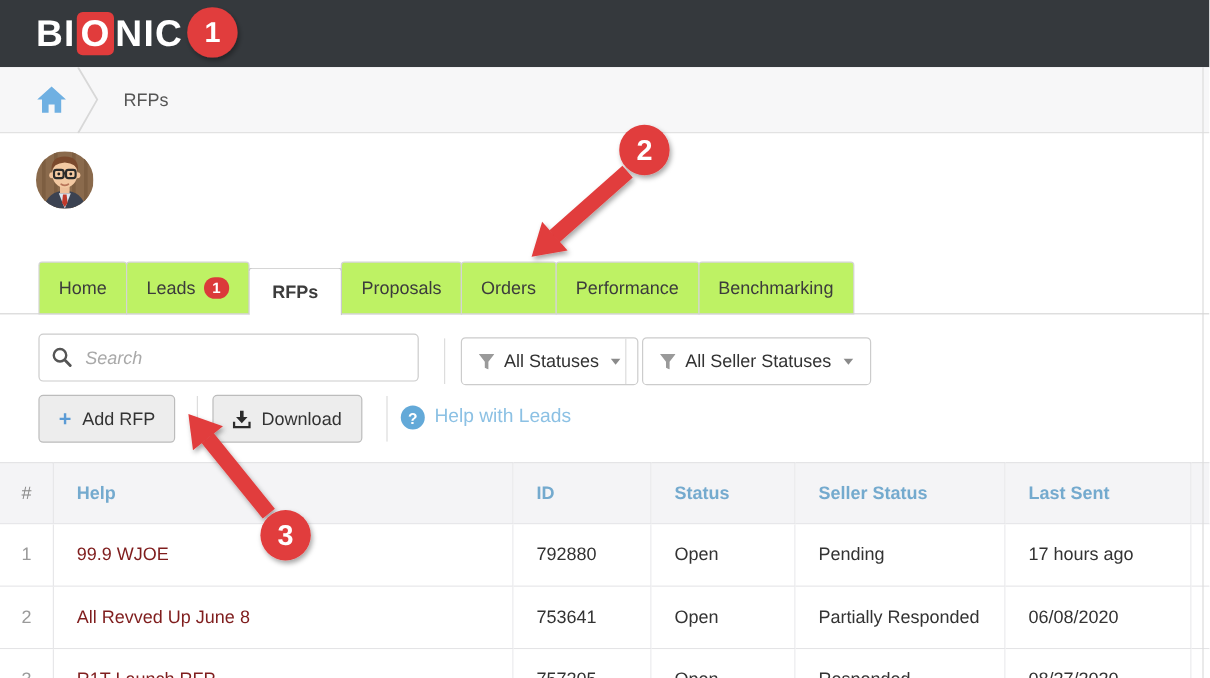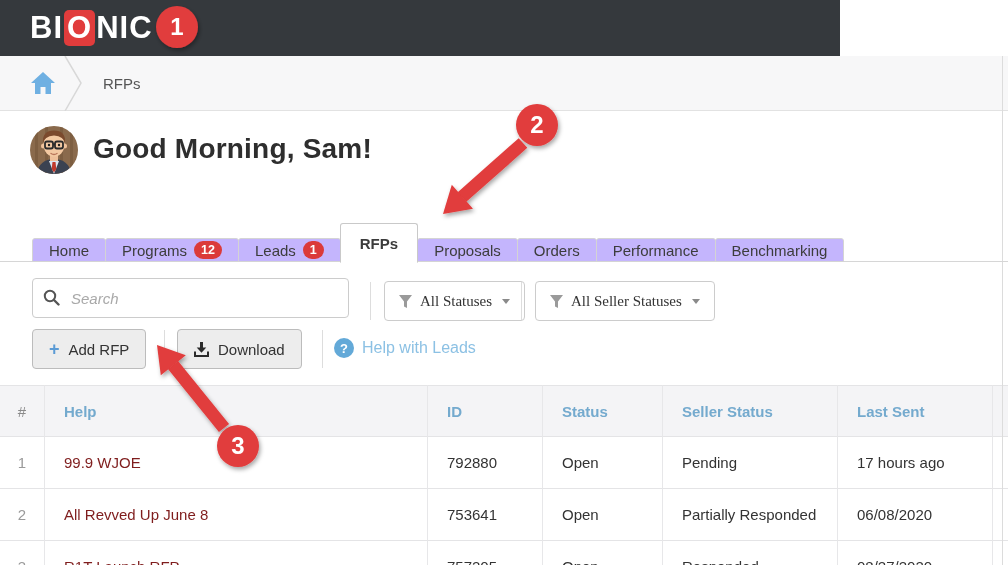--- a/index.html
+++ b/index.html
@@ -11,7 +11,7 @@
   }
 
   
-  .topbar { position:absolute; left:0; top:0; width:840px; height:56px; background:#35393d; }
+  .topbar { position:absolute; left:0; top:0; width:1008px; height:56px; background:#35393d; }
   .logo { position:absolute; left:30px; top:0; height:56px; display:flex; align-items:center;
           color:#fff; font-size:31px; font-weight:600; letter-spacing:1px; }
   .logo .o-box { display:inline-block; background:#e13c3c; color:#fff; border-radius:5px;

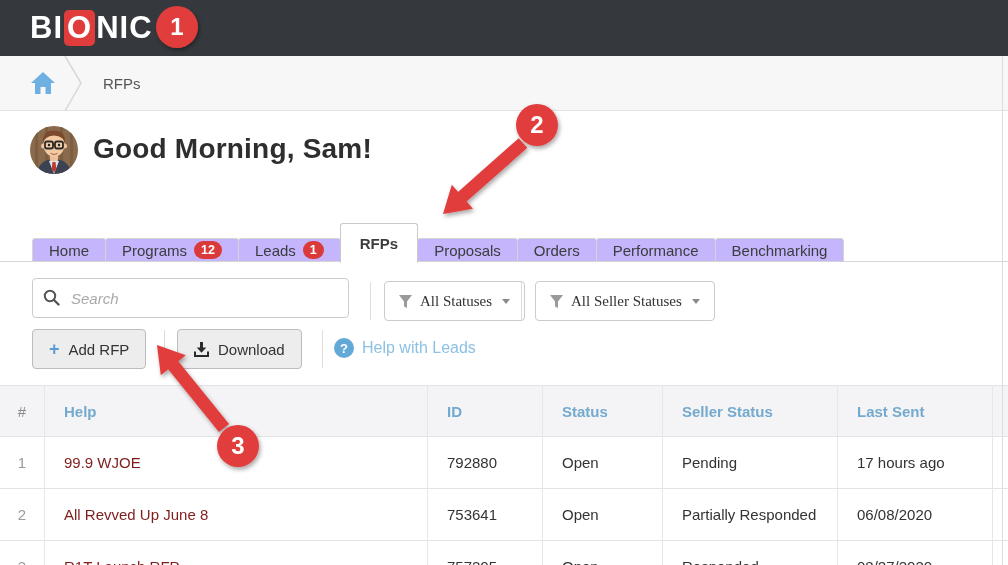--- a/index.html
+++ b/index.html
@@ -123,7 +123,6 @@
       <path d="M21,27.5 Q24,29.5 27,27.5" fill="none" stroke="#b9765a" stroke-width="1.4" stroke-linecap="round"></path>
     </svg>
   </div>
-  <div class="greeting">Good Morning, Sam!</div>
 
   <div class="tabline"></div>
   <div class="tabs">

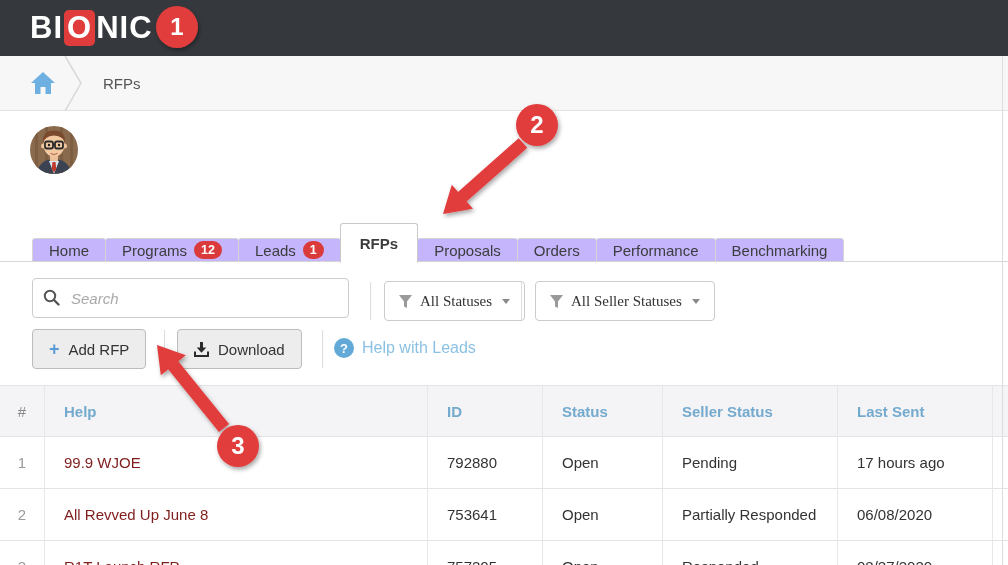--- a/index.html
+++ b/index.html
@@ -33,7 +33,7 @@
   
   .tabline { position:absolute; left:0; top:261px; width:1008px; height:1px; background:#d6d6d6; z-index:1; }
   .tabs { position:absolute; left:32px; top:222px; height:40px; display:flex; align-items:flex-end; z-index:2; }
-  .tab { height:24px; display:flex; align-items:center; padding:0 16px; background:#c4b5fd;
+  .tab { height:44px; display:flex; align-items:center; padding:0 16px; background:#bef264;
          border:1px solid #d4d4d4; border-radius:3px 3px 0 0; margin-right:-1px;
          color:#3c3c3c; cursor:pointer; white-space:nowrap; }
   .tab.active { height:40px; background:#fff; border-color:#c9c9c9; border-bottom:1px solid #fff;

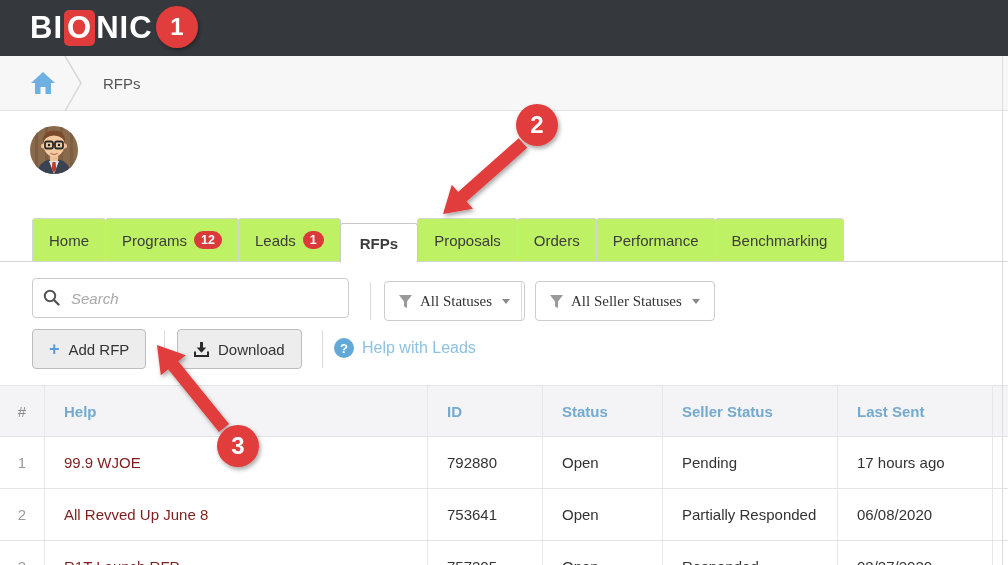--- a/index.html
+++ b/index.html
@@ -128,10 +128,6 @@
   <div class="tabs">
     <div class="tab">
         <span>Home</span>
-      </div>
-    <div class="tab">
-        <span>Programs</span>
-        <span class="badge">12</span>
       </div>
     <div class="tab">
         <span>Leads</span>

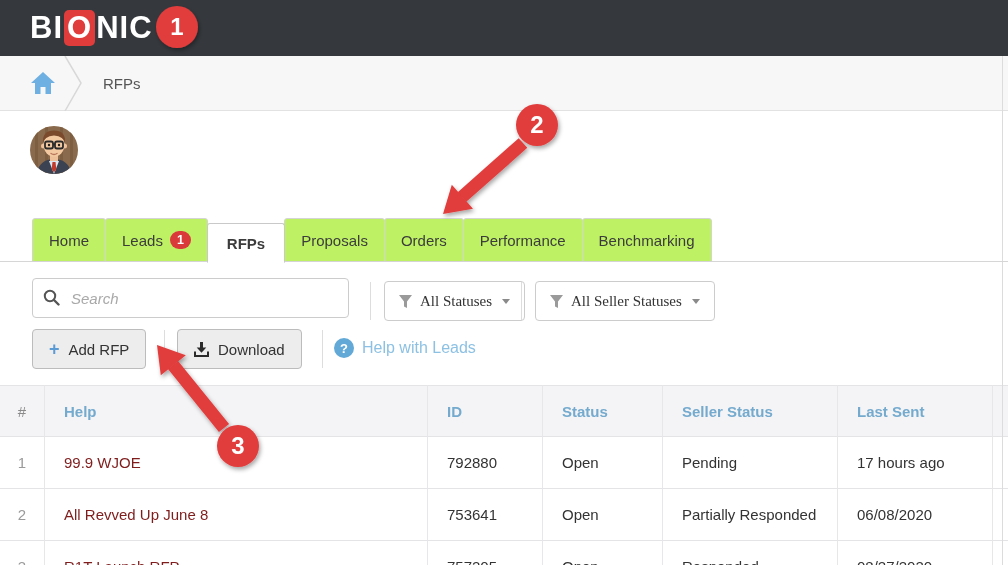--- a/index.html
+++ b/index.html
@@ -49,7 +49,7 @@
   .search-ic { position:absolute; left:11px; top:11px; pointer-events:none; }
   .vsep { position:absolute; width:1px; height:38px; background:#ddd; }
   .dd { position:absolute; top:281px; height:40px; display:inline-flex; align-items:center; gap:8px;
-        background:#fff; border:1px solid #ccc; border-radius:4px; padding:0 14px; cursor:pointer;font-family:Liberation Serif, serif; }
+        background:#fff; border:1px solid #ccc; border-radius:4px; padding:0 14px; cursor:pointer; }
   .caret { width:0; height:0; border-left:4.5px solid transparent; border-right:4.5px solid transparent;
            border-top:5px solid #8a8a8a; margin-left:2px; }
   .btn { position:absolute; top:329px; height:40px; display:inline-flex; align-items:center; gap:9px;

